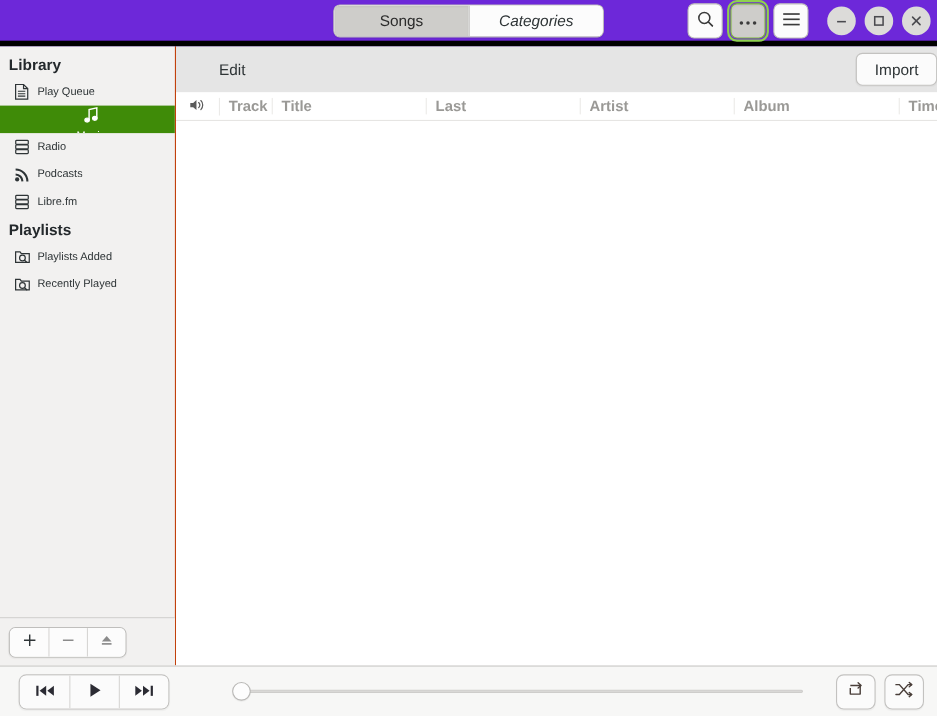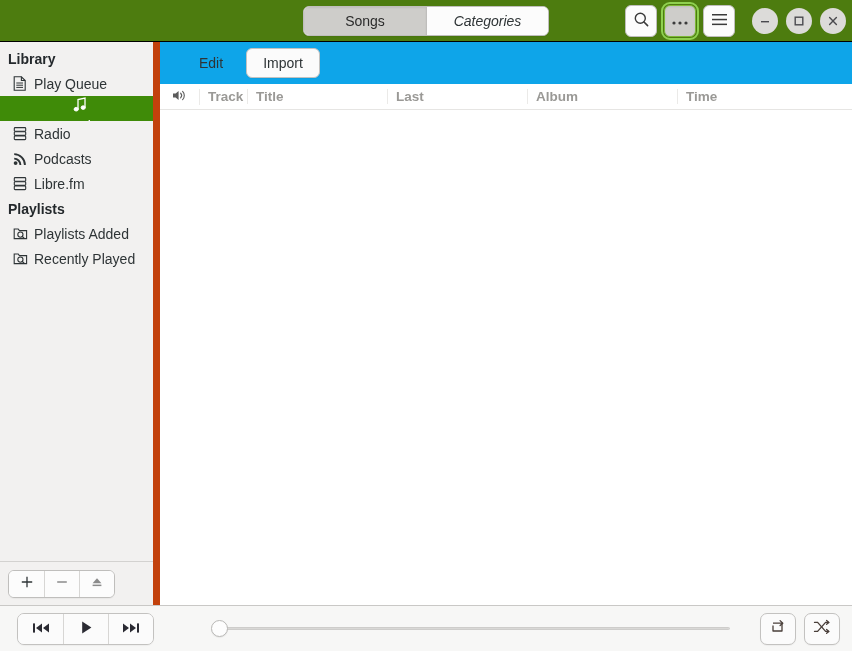--- a/index.html
+++ b/index.html
@@ -20,8 +20,8 @@
   
   .headerbar {
     height: 42px; min-height: 42px;
-    background: #4d7c0f;
-    border-bottom: 1px solid #000000;
+    background: #6d28d9;
+    border-bottom: 5px solid #000000;
     display: flex; align-items: center;
     position: relative;
     padding: 0 6px;

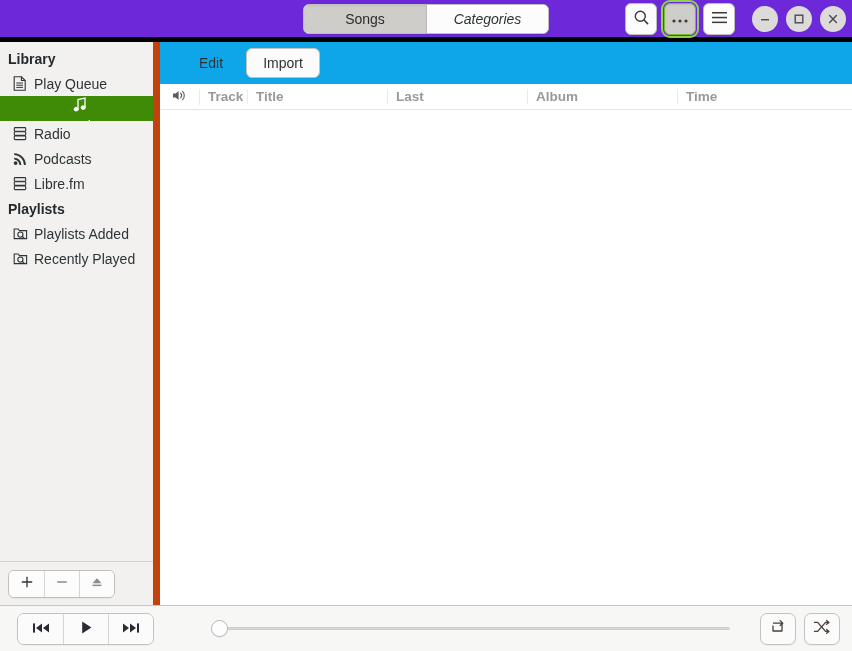--- a/index.html
+++ b/index.html
@@ -106,7 +106,7 @@
   .sidebar {
     width: 160px; min-width: 160px;
     background: #f2f1f0;
-    border-right: 7px solid #c2410c;
+    border-right: 1px solid #c2410c;
     display: flex; flex-direction: column;
   }
   .sidebar-scroll { flex: 1; overflow: hidden; padding-top: 4px; }

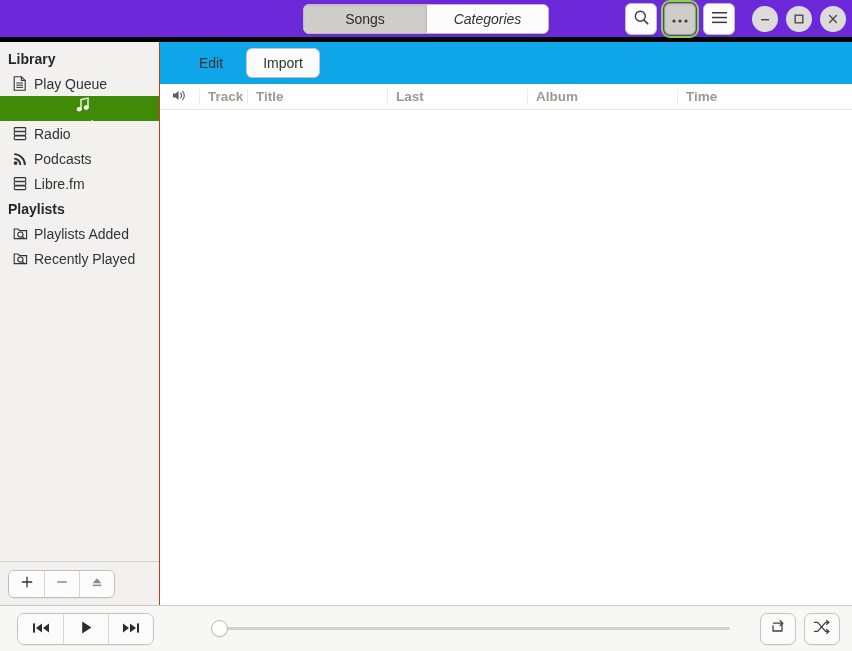--- a/index.html
+++ b/index.html
@@ -177,7 +177,8 @@
     display: flex; align-items: center;
     padding-left: 24px;
     gap: 8px;
-    background: #0ea5e9;
+    background: #e5e5e5;
+    justify-content: space-between;
   }
   .tb-flat {
     padding: 5px 14px;

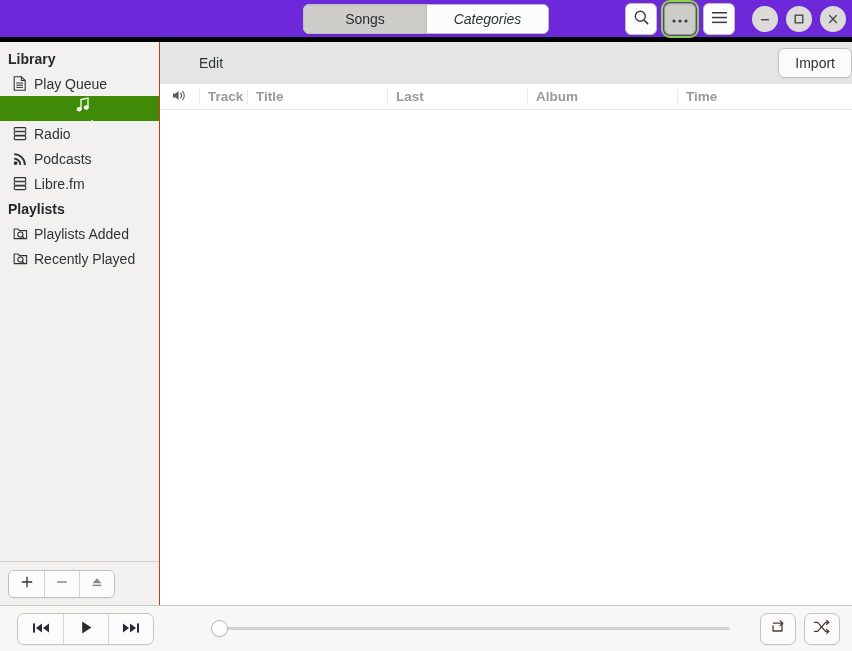--- a/index.html
+++ b/index.html
@@ -121,7 +121,7 @@
     gap: 6px;
     height: 25px;
     padding: 0 6px 0 12px;
-    font-size: 14px;
+    font-size: 10px;
     color: #2e3436;
     cursor: default;
     white-space: nowrap;

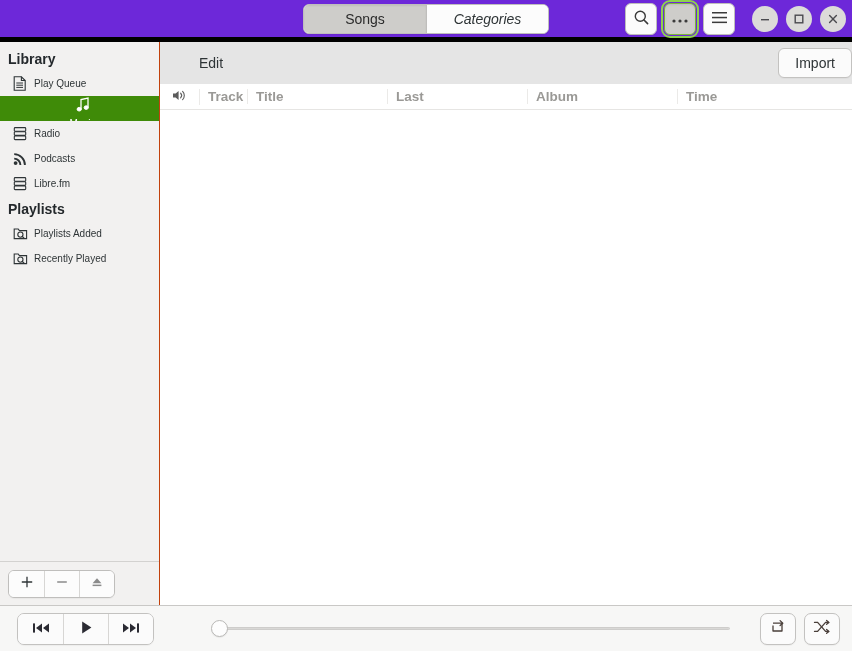--- a/index.html
+++ b/index.html
@@ -507,6 +507,7 @@
         <div class="th" style="width:48px">Track</div>
         <div class="th" style="width:140px">Title</div>
         <div class="th" style="width:140px">Last</div>
+        <div class="th" style="width:140px">Artist</div>
         <div class="th" style="width:150px">Album</div>
         <div class="th" style="flex:1">Time</div>
       </div>

